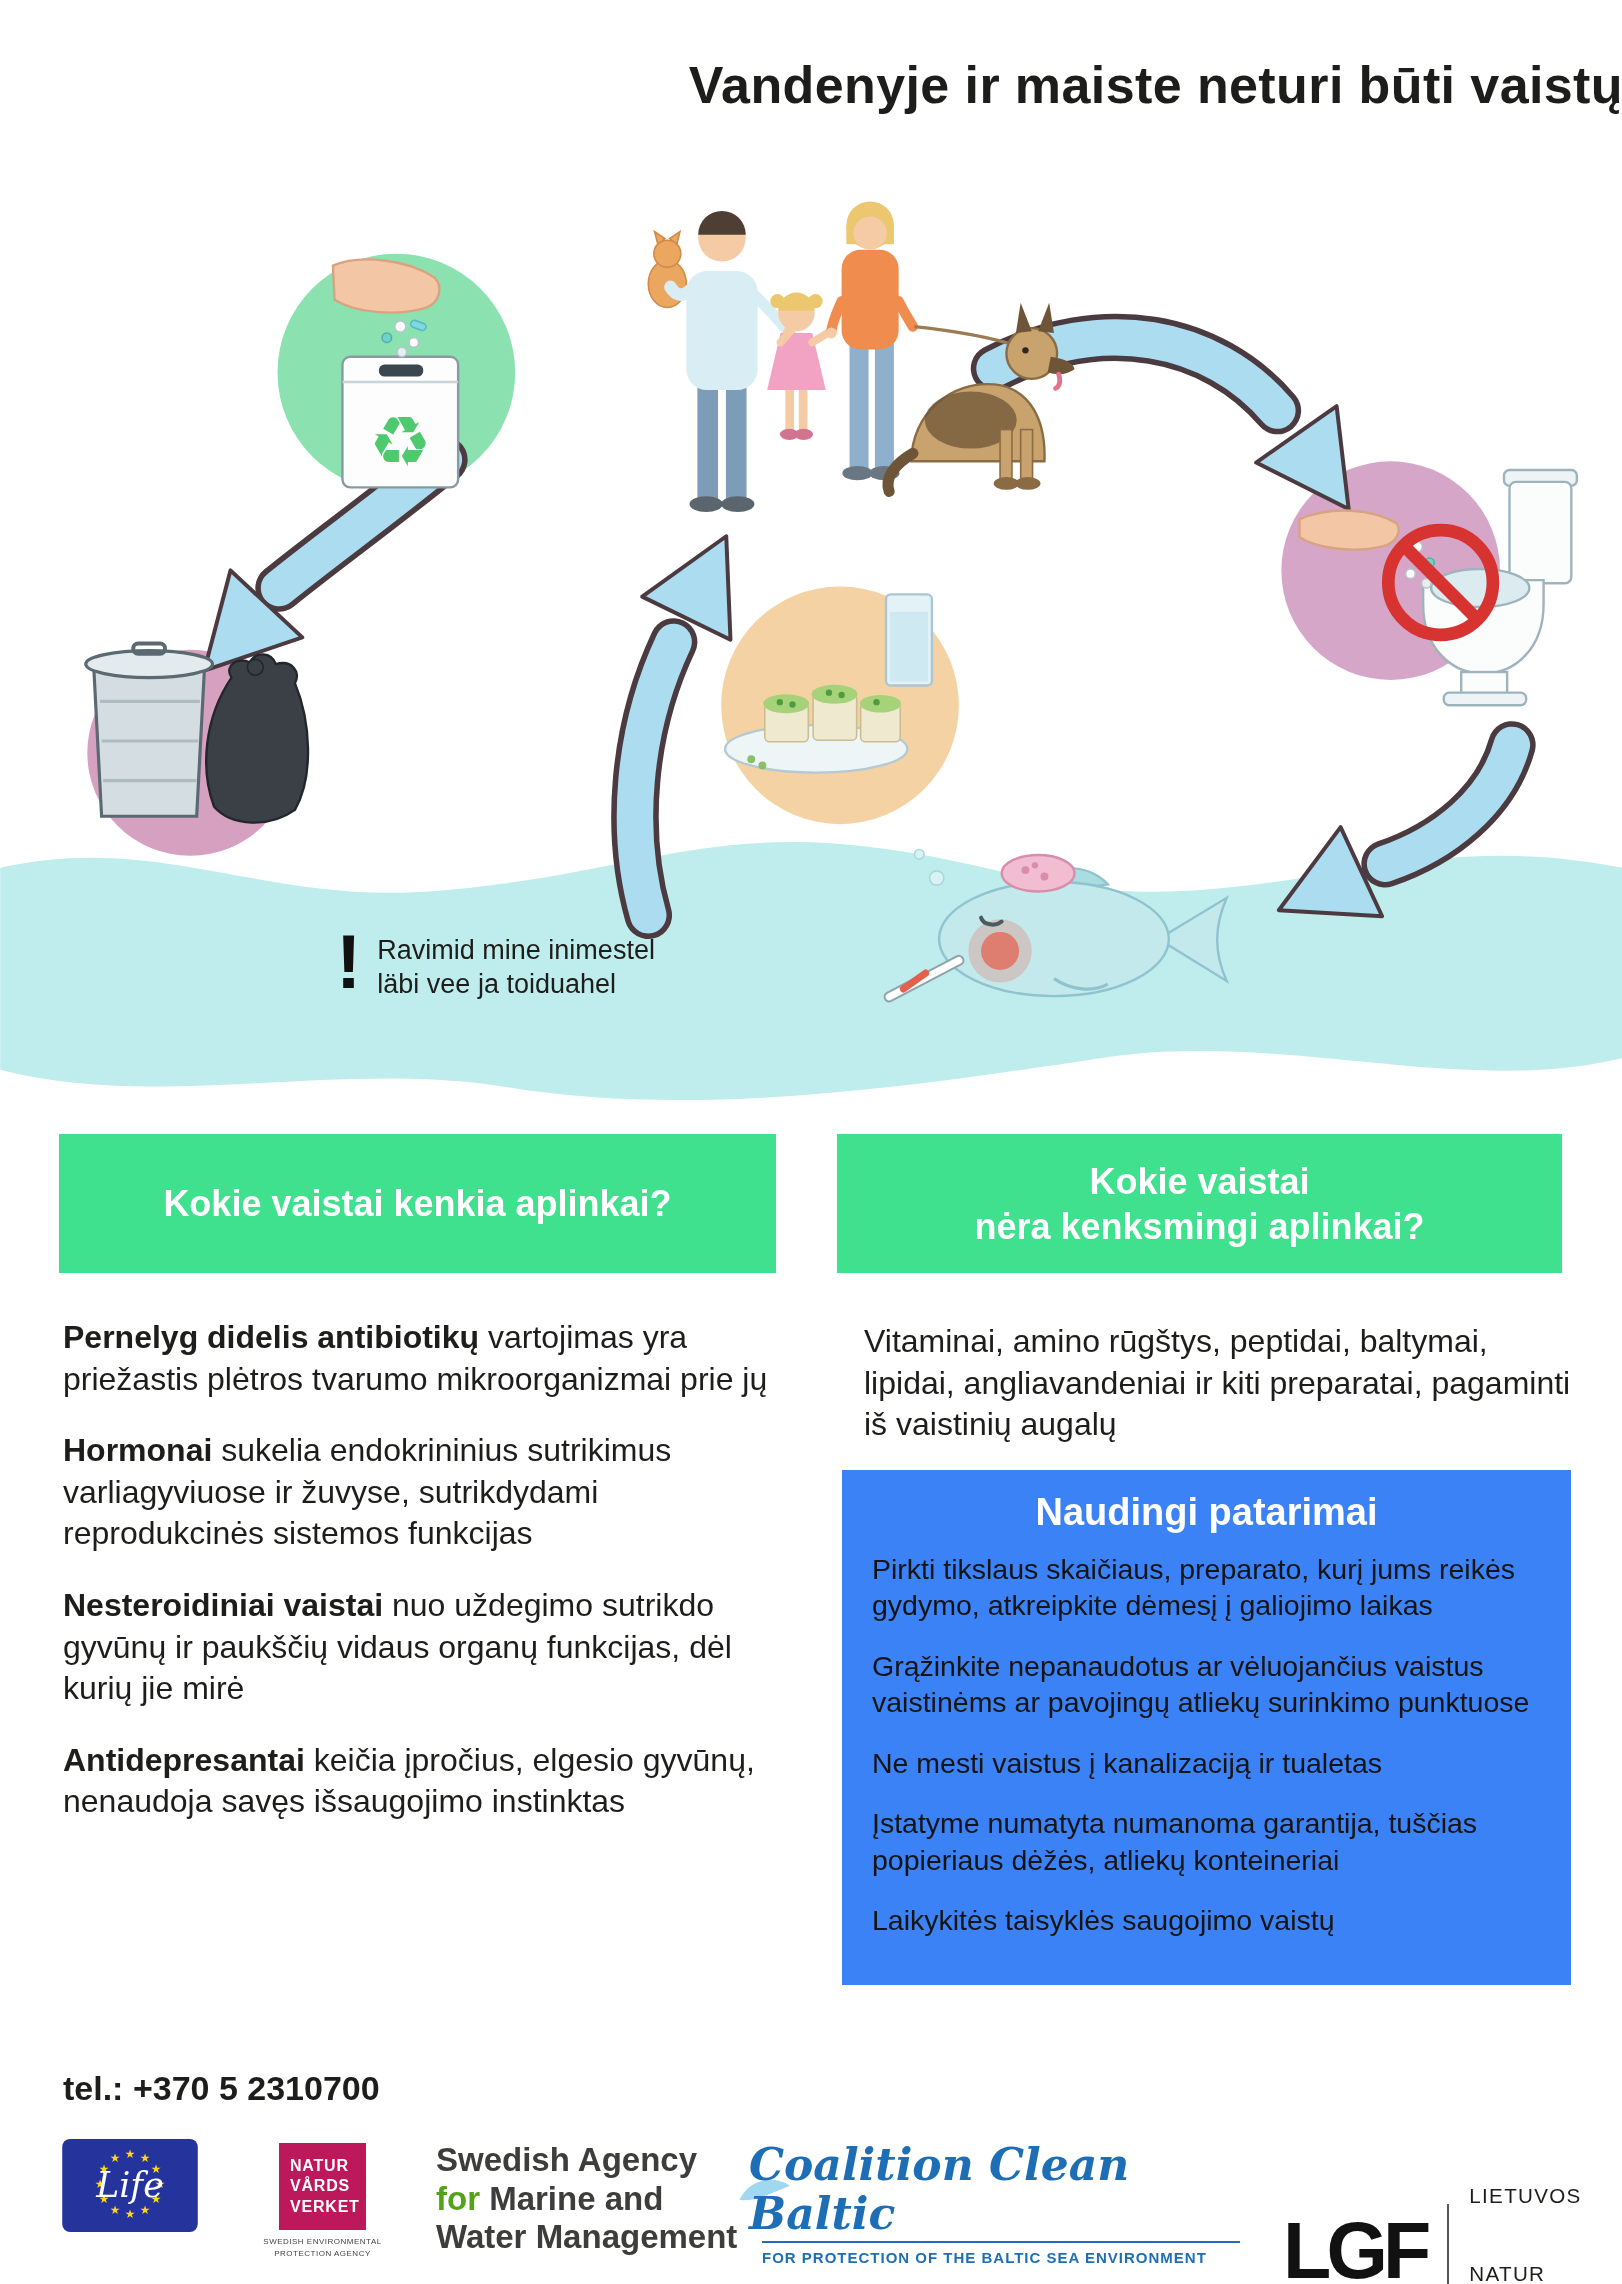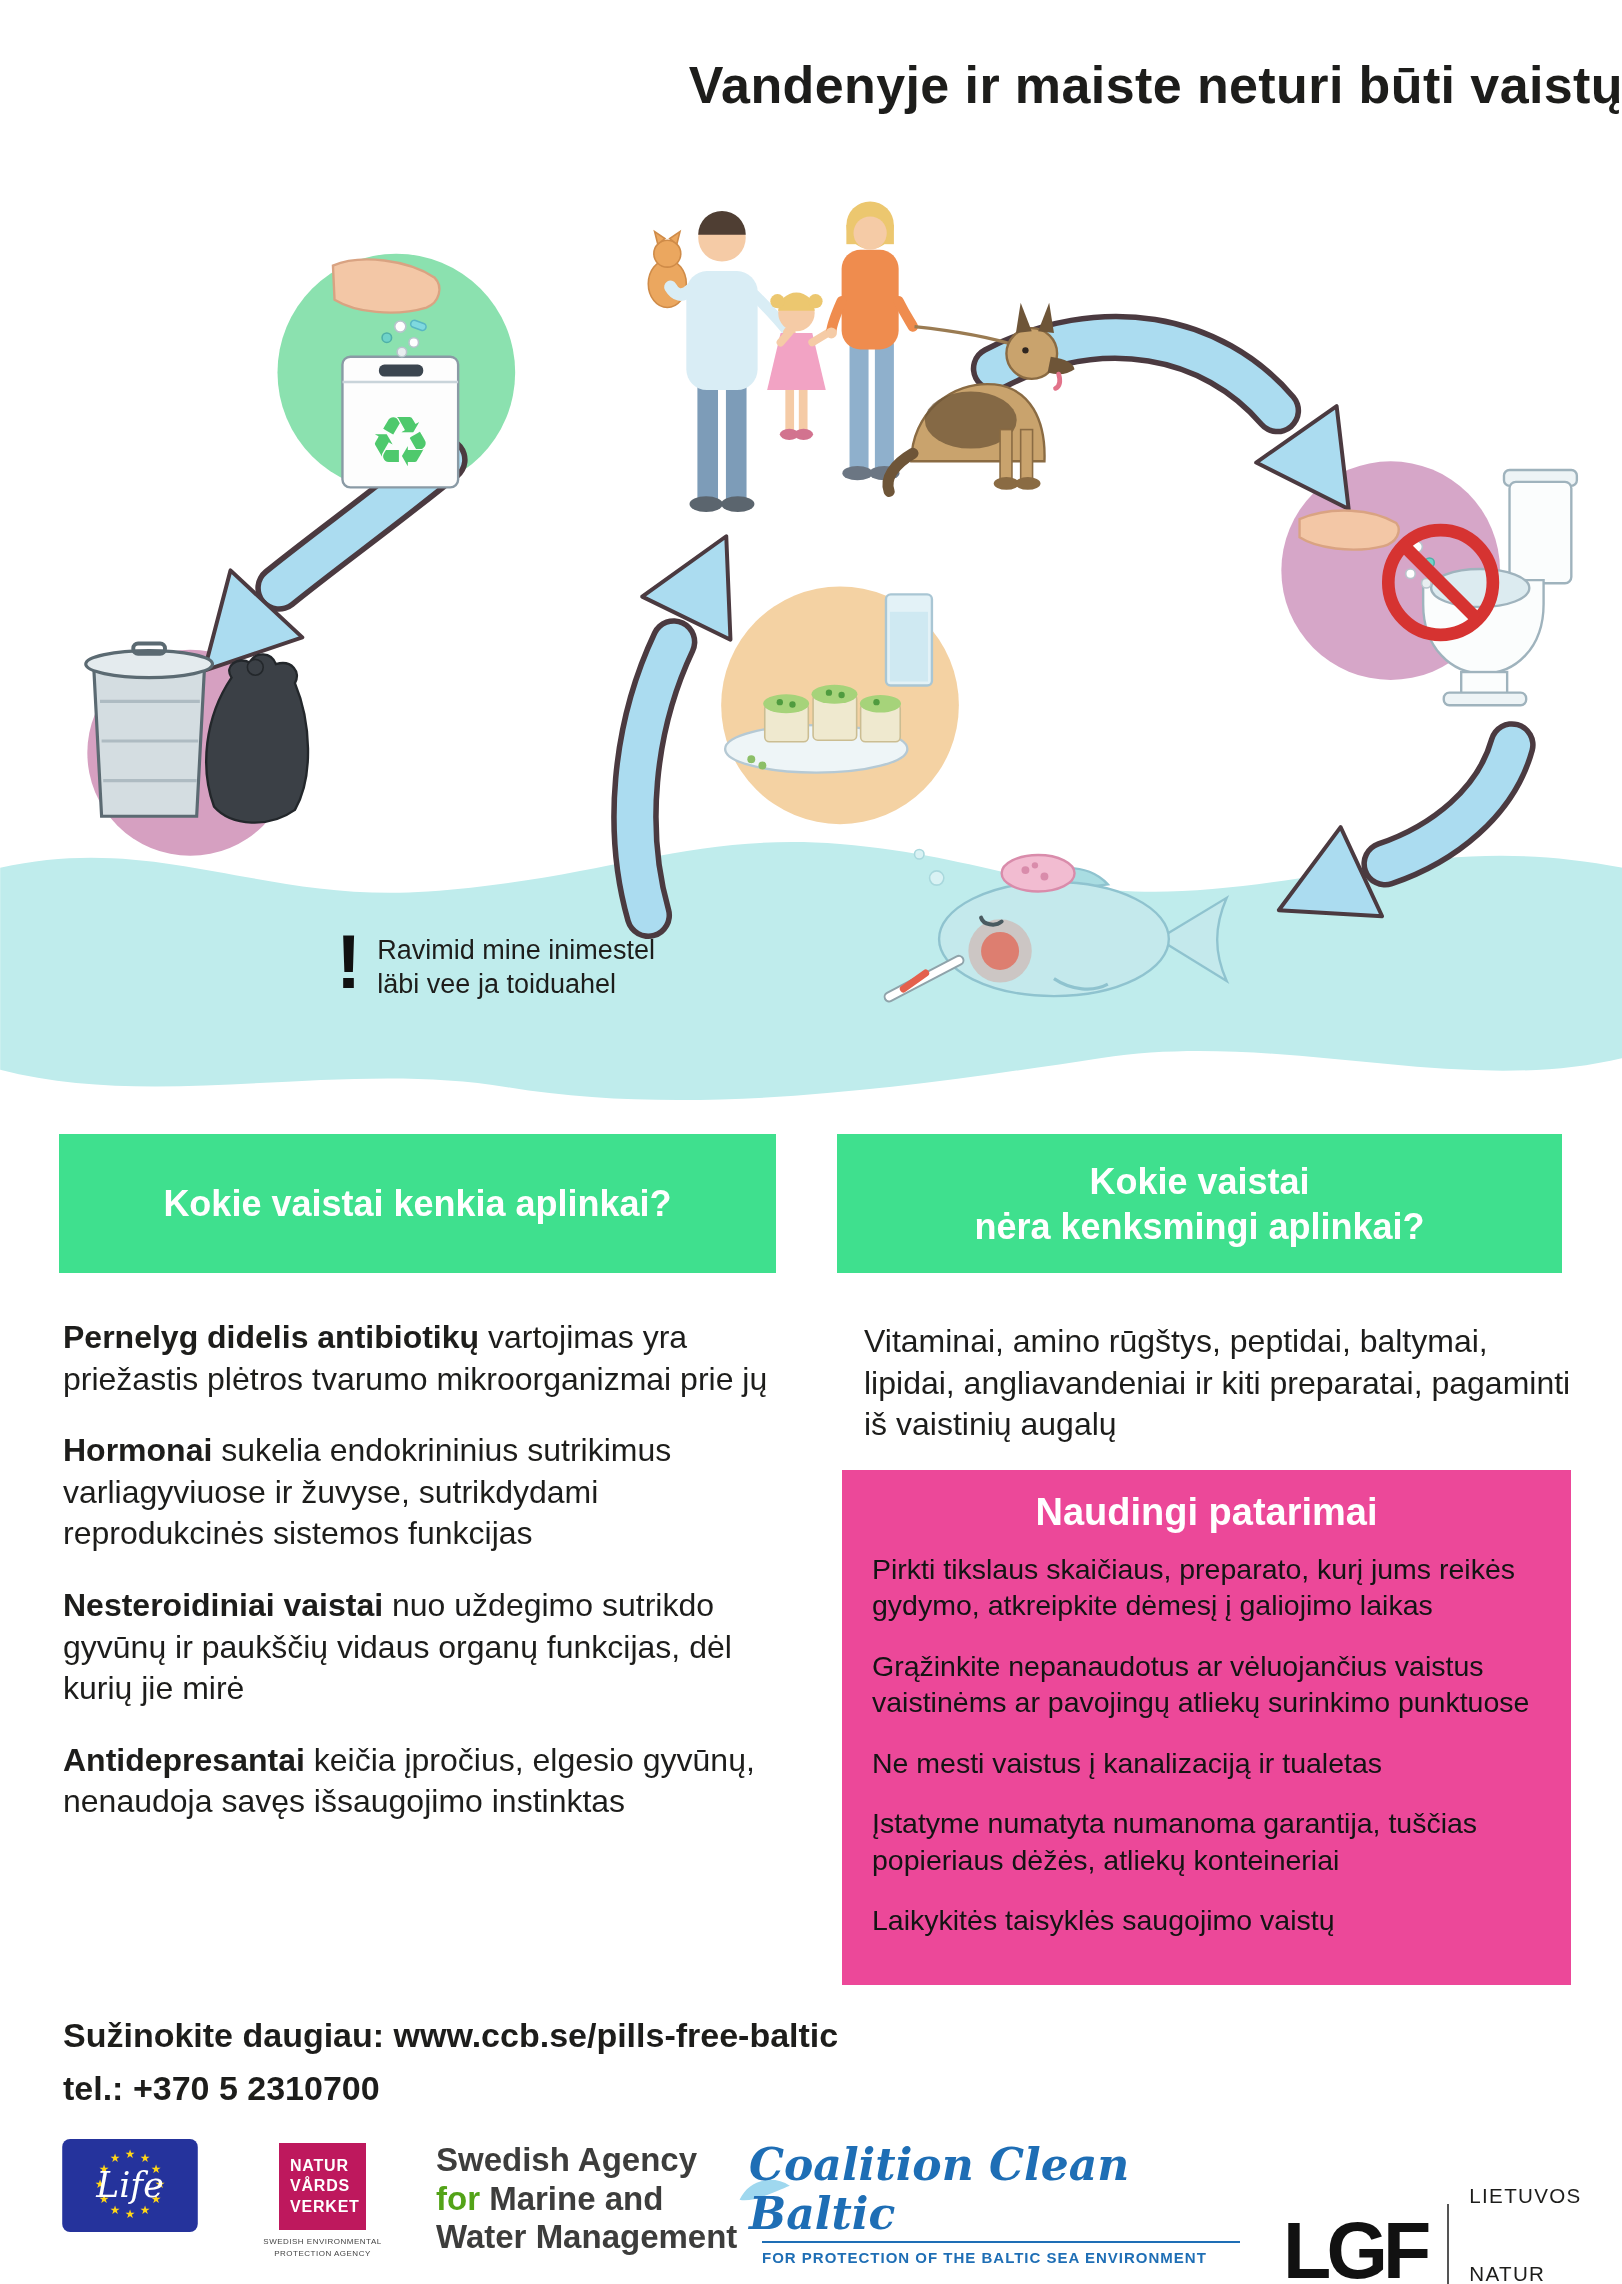--- a/index.html
+++ b/index.html
@@ -30,7 +30,7 @@
   .right-intro { position:absolute; left:864px; top:1321px; width:709px; font-size:32px; line-height:1.3; }
 
   .tips-box { position:absolute; left:842px; top:1470px; width:729px; height:515px;
-              background:#ec4899; padding:20.6px 30px 8px 30px; }
+              background:#3b82f6; padding:20.6px 30px 8px 30px; }
   .tips-header { text-align:center; color:#ffffff; font-weight:bold; font-size:38px; margin-bottom:17.4px; }
   .tips-box p { font-size:28.5px; line-height:1.28; margin-bottom:24px; color:#141414; }
 

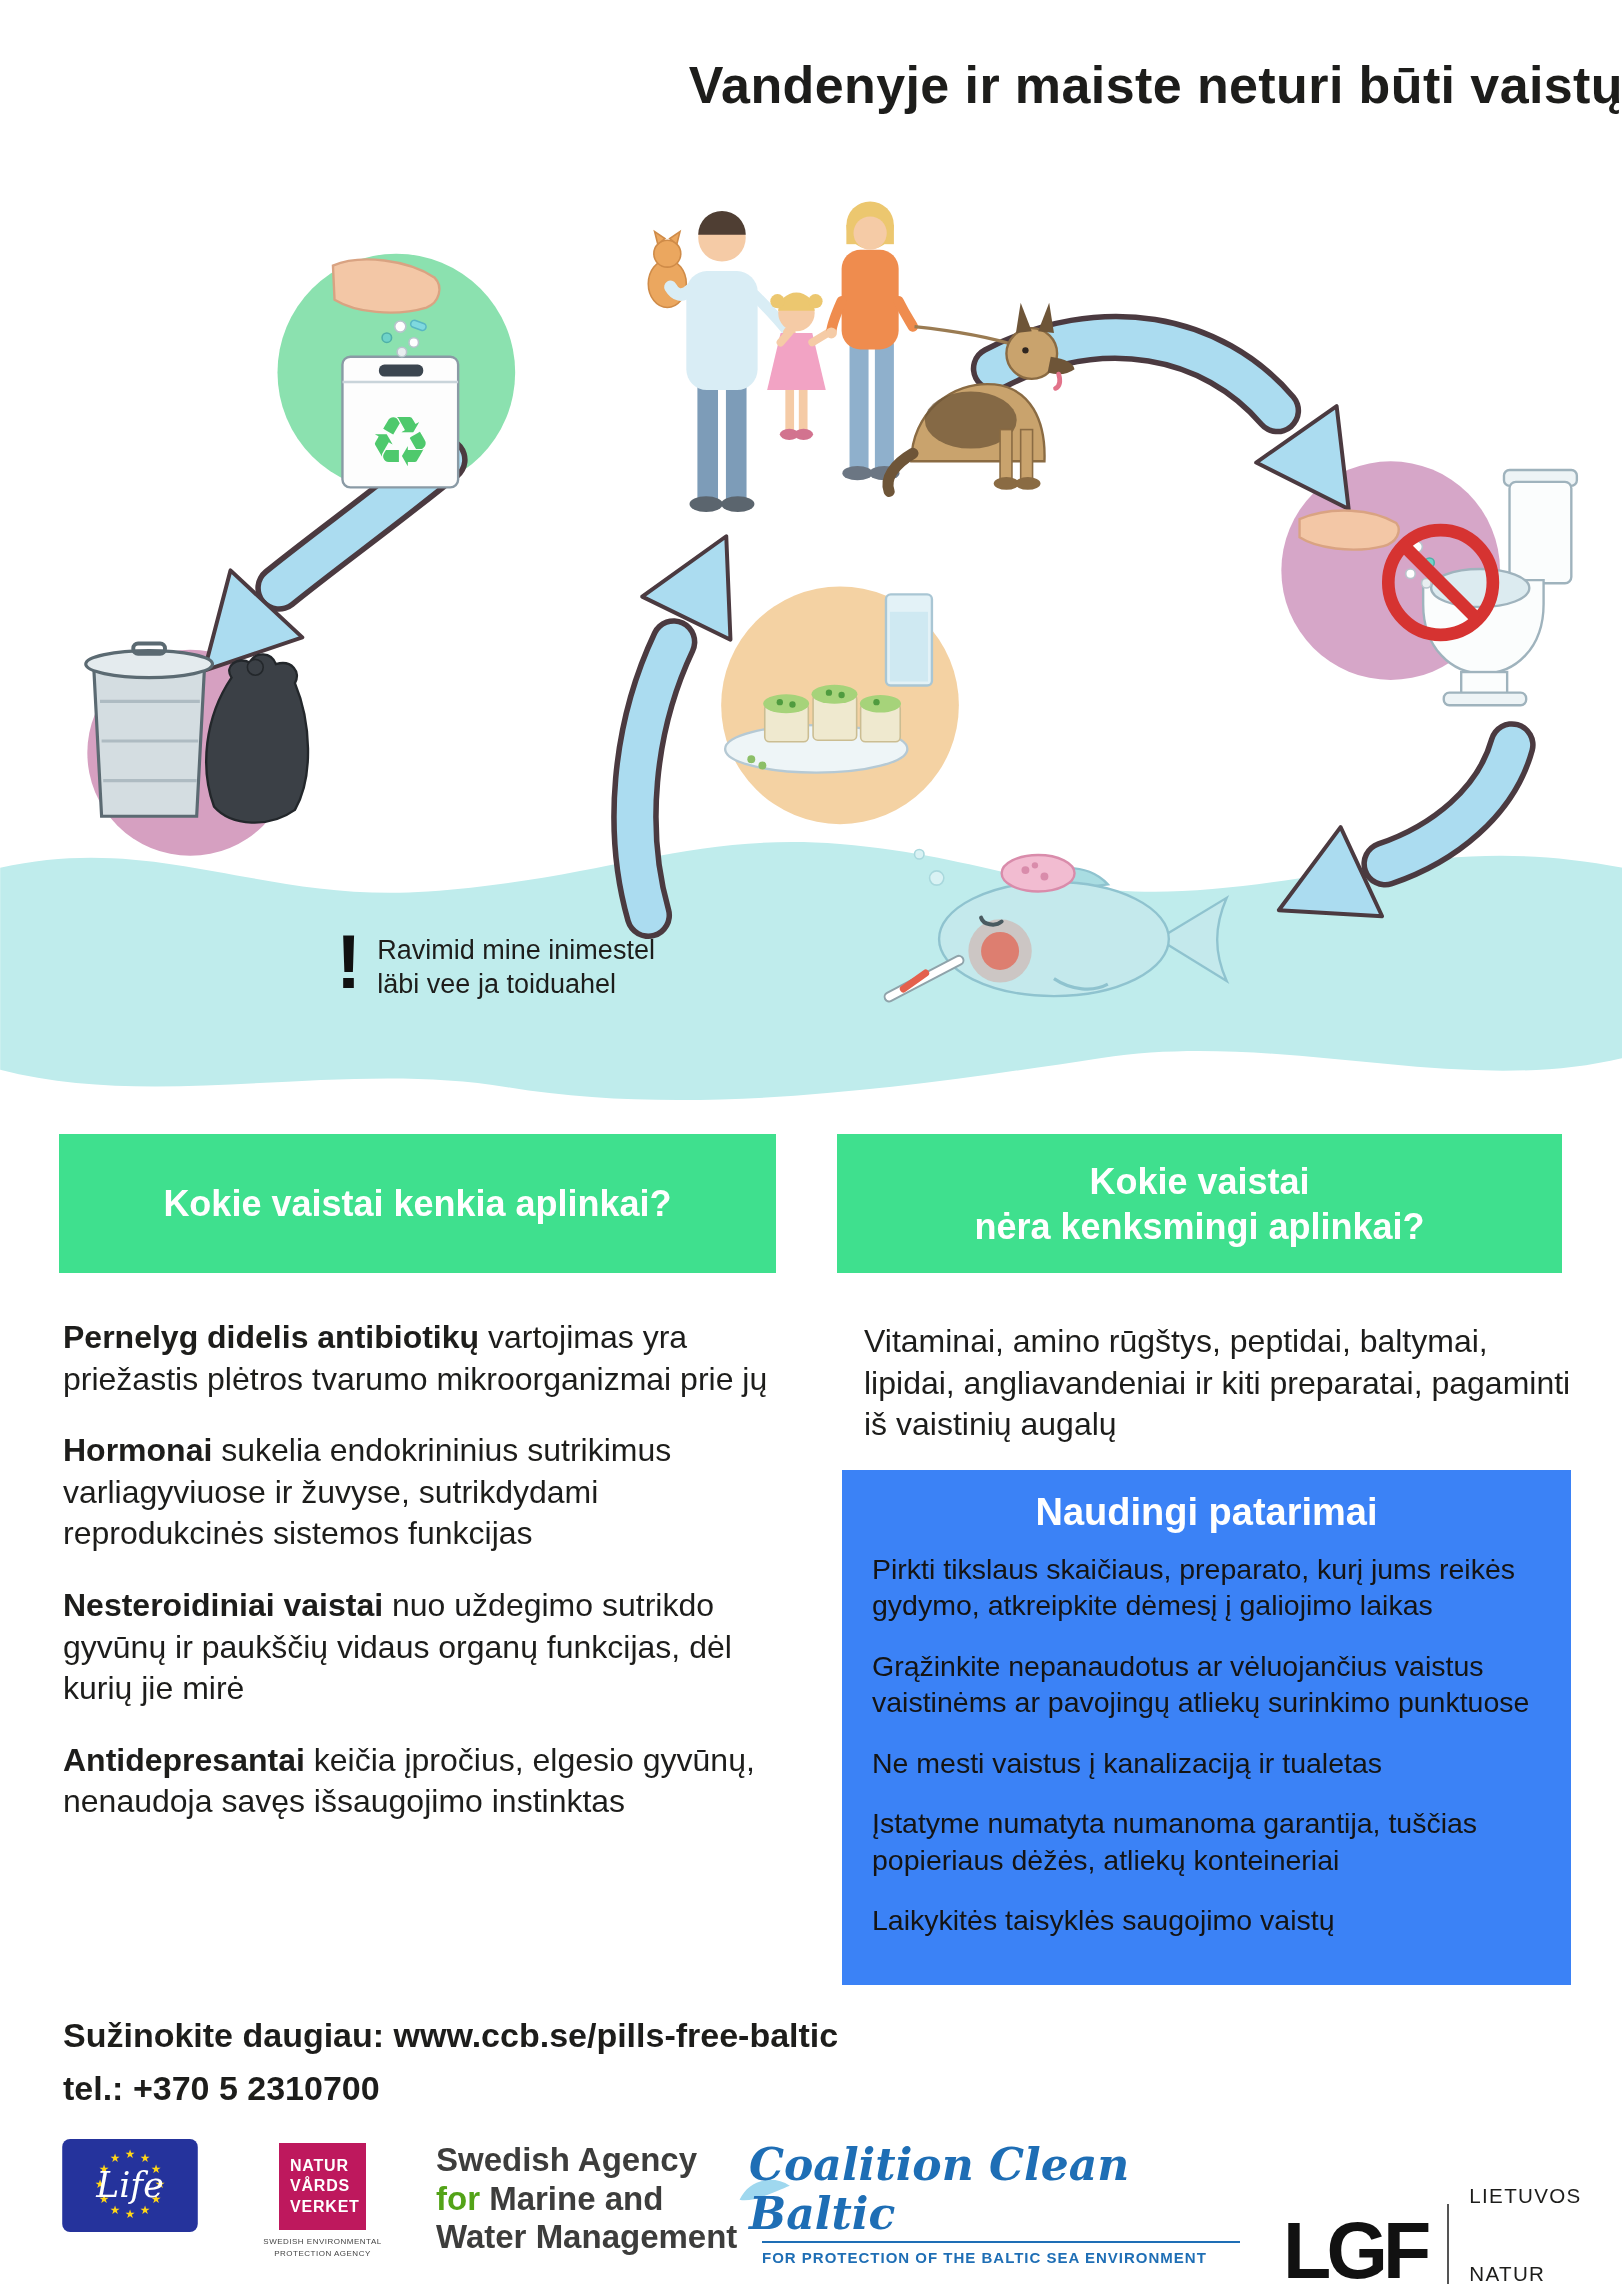--- a/index.html
+++ b/index.html
@@ -299,7 +299,6 @@
     <p>Laikykitės taisyklės saugojimo vaistų</p>
   </div>
 
-  <p class="footer-more">Sužinokite daugiau: www.ccb.se/pills-free-baltic</p>
   <p class="footer-tel">tel.: +370 5 2310700</p>
 
   <div class="logos">

